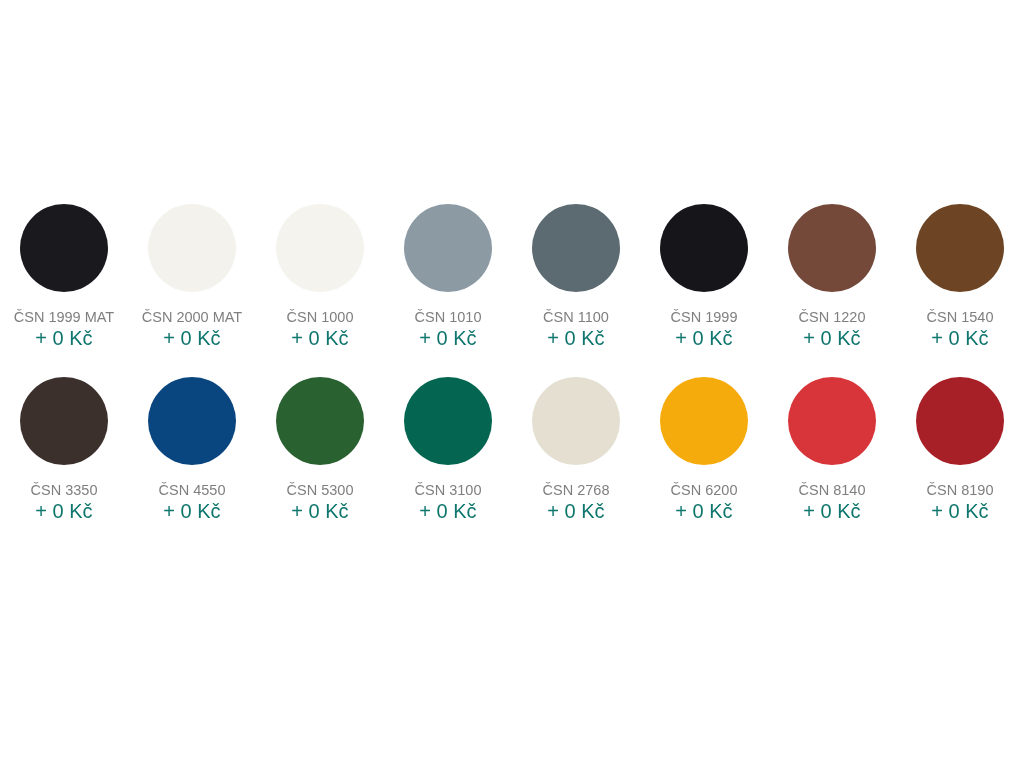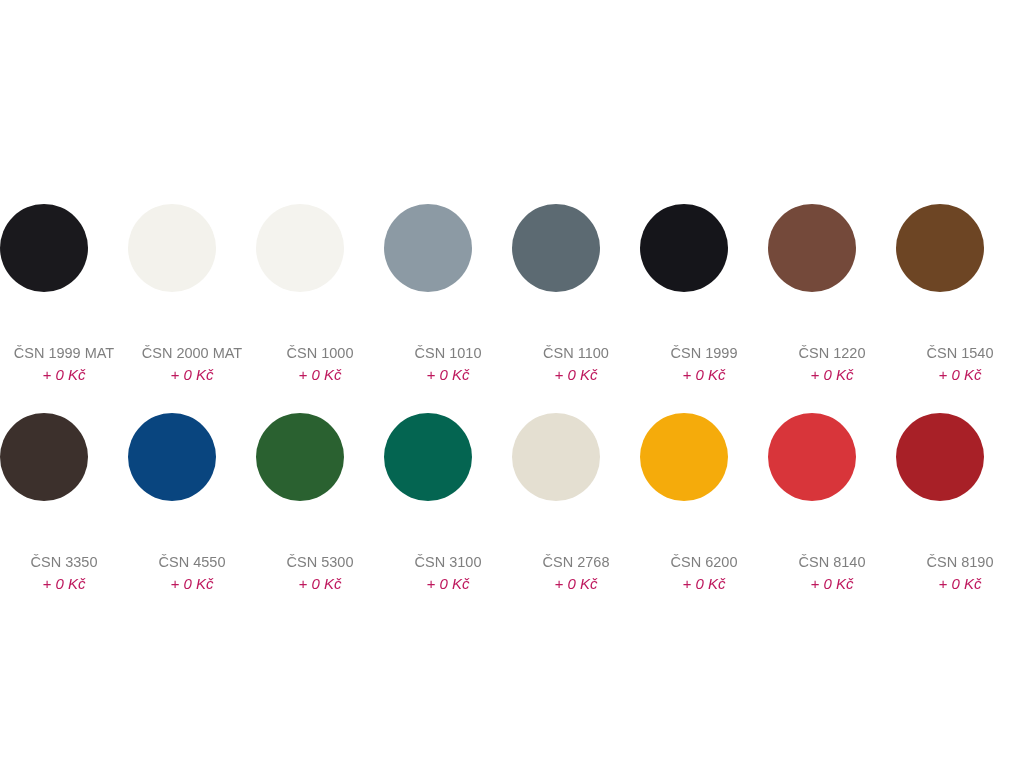--- a/index.html
+++ b/index.html
@@ -30,8 +30,8 @@
     width: 128px;
     display: flex;
     flex-direction: column;
+    align-items: center;
     cursor: pointer;
-    gap: 36px;
   }
   .swatch-dot {
     width: 88px;

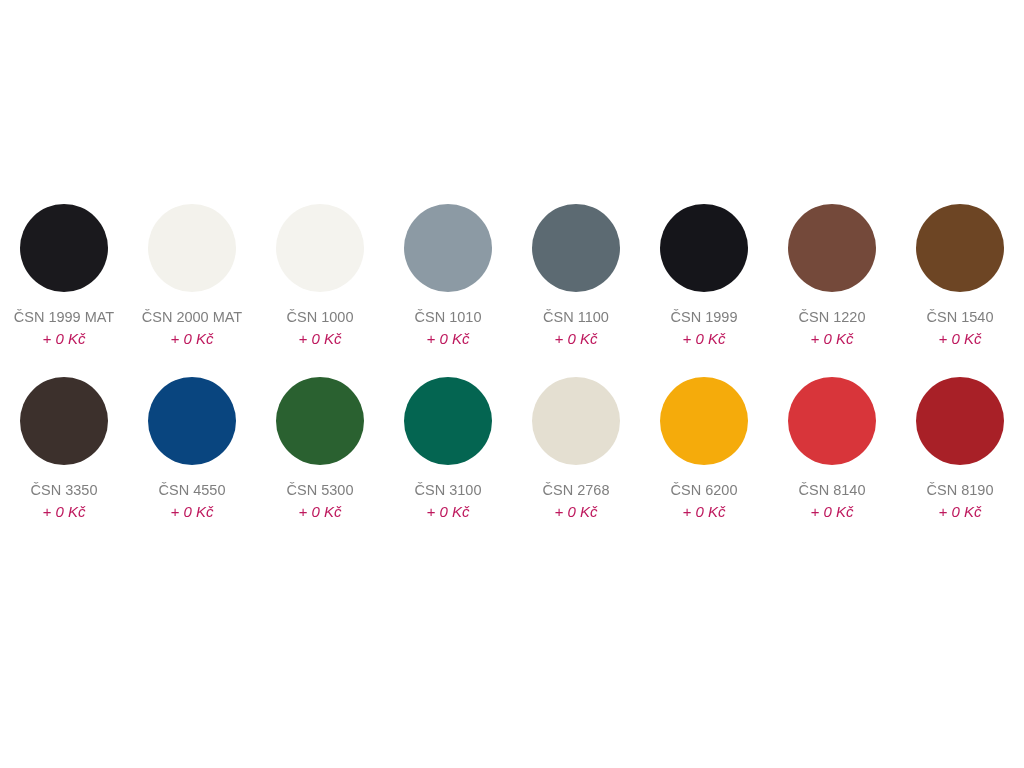--- a/index.html
+++ b/index.html
@@ -54,11 +54,10 @@
   }
   .swatch-price {
     display: block;
-    font-size: 15px;
+    font-size: 20px;
     line-height: 21px;
-    color: #be185d;
+    color: #0f766e;
     white-space: nowrap;
-    font-style: italic;
   }
 </style>
 </head>

